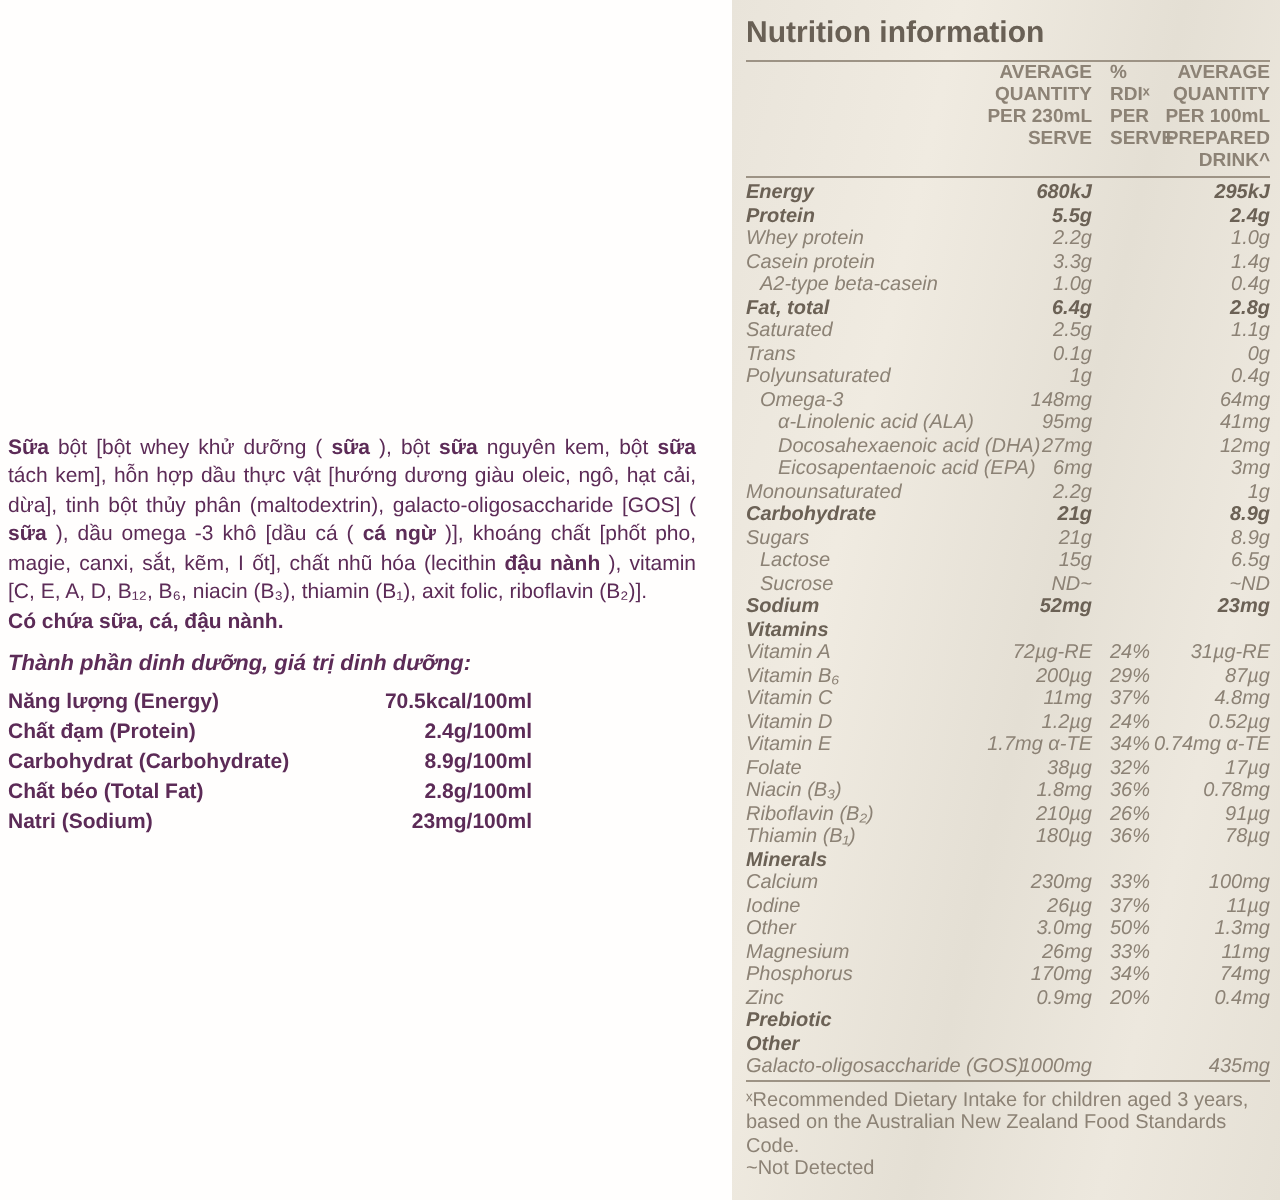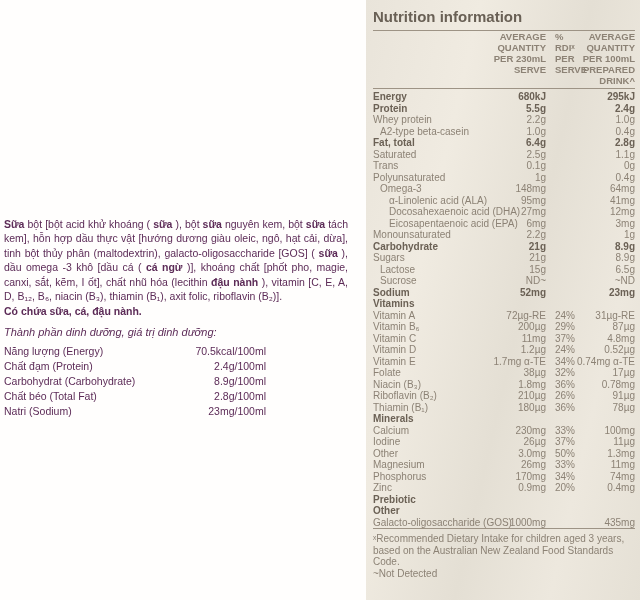--- a/index.html
+++ b/index.html
@@ -33,7 +33,7 @@
   .nhead .h1 { text-align:right; white-space:nowrap; }
   .nhead .h2 { padding-left:9px; white-space:nowrap; }
   .nhead .h3 { text-align:right; white-space:nowrap; }
-  .ntable { margin-top:2px; }
+  .ntable { margin-top:2px;font-style:italic; }
   .nrow { display:grid; grid-template-columns:113px 60px 26px 63px;
     font-size:10px; line-height:11.5px; }
   .nrow > div { white-space:nowrap; }

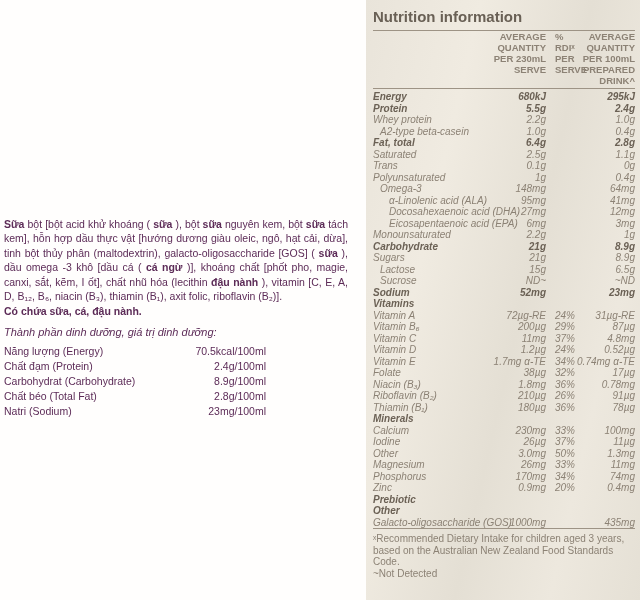--- a/index.html
+++ b/index.html
@@ -185,6 +185,12 @@
           <div class="c-v2">1.0g</div>
         </div>
 
+        <div class="nrow">
+          <div class="c-l">Casein protein</div>
+          <div class="c-v1">3.3g</div>
+          <div class="c-pct"></div>
+          <div class="c-v2">1.4g</div>
+        </div>
 
         <div class="nrow i1">
           <div class="c-l">A2-type beta-casein</div>

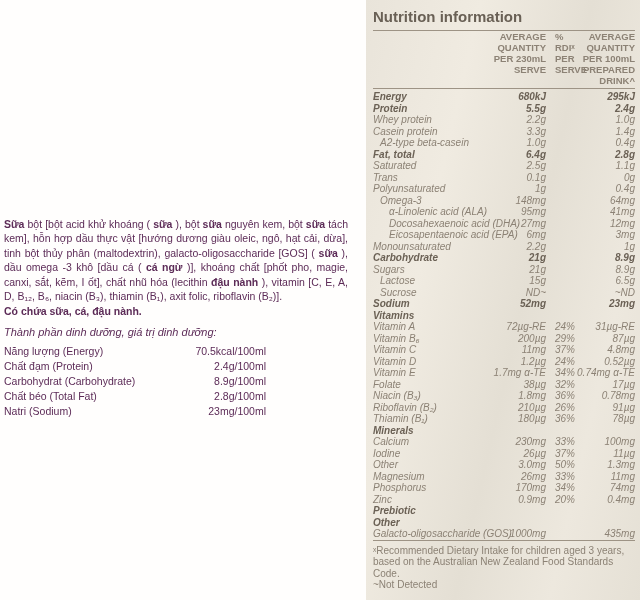--- a/index.html
+++ b/index.html
@@ -57,7 +57,7 @@
       
         <span class="b">Sữa</span>
       
-        <span> bột [bột acid khử khoáng (</span>
+        <span> bột [bột whey khử dưỡng (</span>
       
         <span class="b">sữa</span>
       

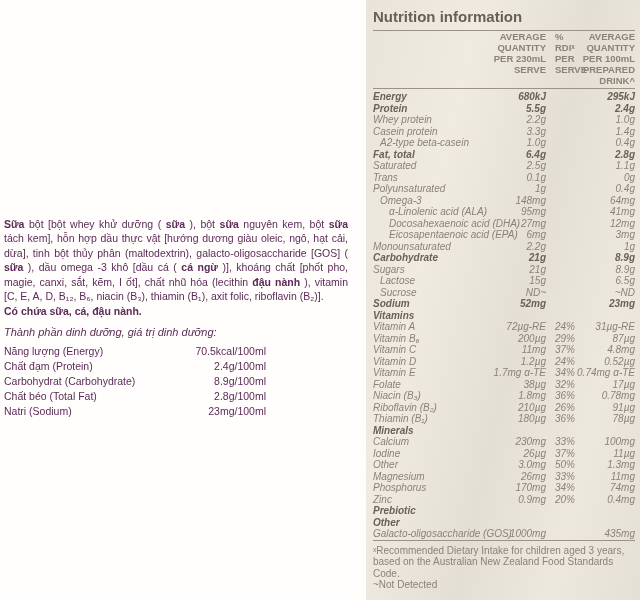--- a/index.html
+++ b/index.html
@@ -19,7 +19,7 @@
   .ingredients .b, .allergen { font-weight:bold; }
   .allergen { margin-top:1px; text-align:left; }
   .summary { position:absolute; left:4px; top:326px; width:262px; color:#5c2b57; }
-  .summary-heading { font-size:11px; font-weight:normal; font-style:italic; margin-bottom:6px; }
+  .summary-heading { font-size:11px; font-weight:bold; font-style:italic; margin-bottom:6px; }
   .srow { display:flex; justify-content:space-between; font-size:10.5px; line-height:15px; }
 
   

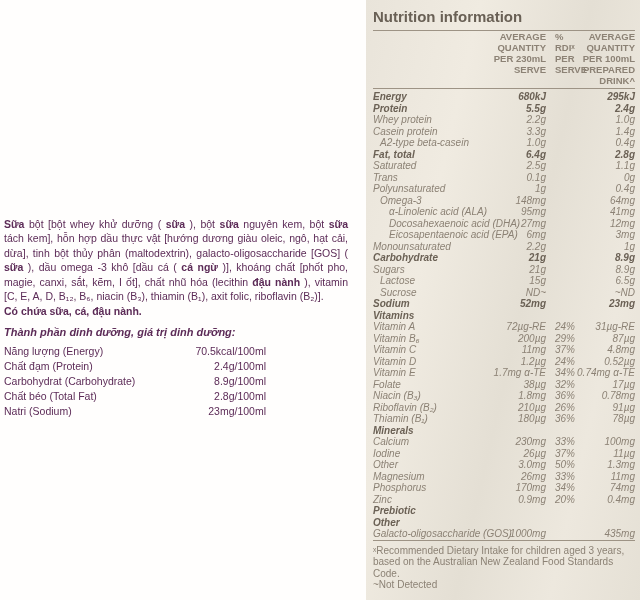--- a/index.html
+++ b/index.html
@@ -20,7 +20,7 @@
   .allergen { margin-top:1px; text-align:left; }
   .summary { position:absolute; left:4px; top:326px; width:262px; color:#5c2b57; }
   .summary-heading { font-size:11px; font-weight:bold; font-style:italic; margin-bottom:6px; }
-  .srow { display:flex; justify-content:space-between; font-size:10.5px; line-height:15px; }
+  .srow { display:flex; justify-content:space-between; font-size:10.5px; line-height:15px;font-weight:bold; }
 
   
   .right-panel { position:absolute; left:366px; top:0; width:274px; height:600px;

